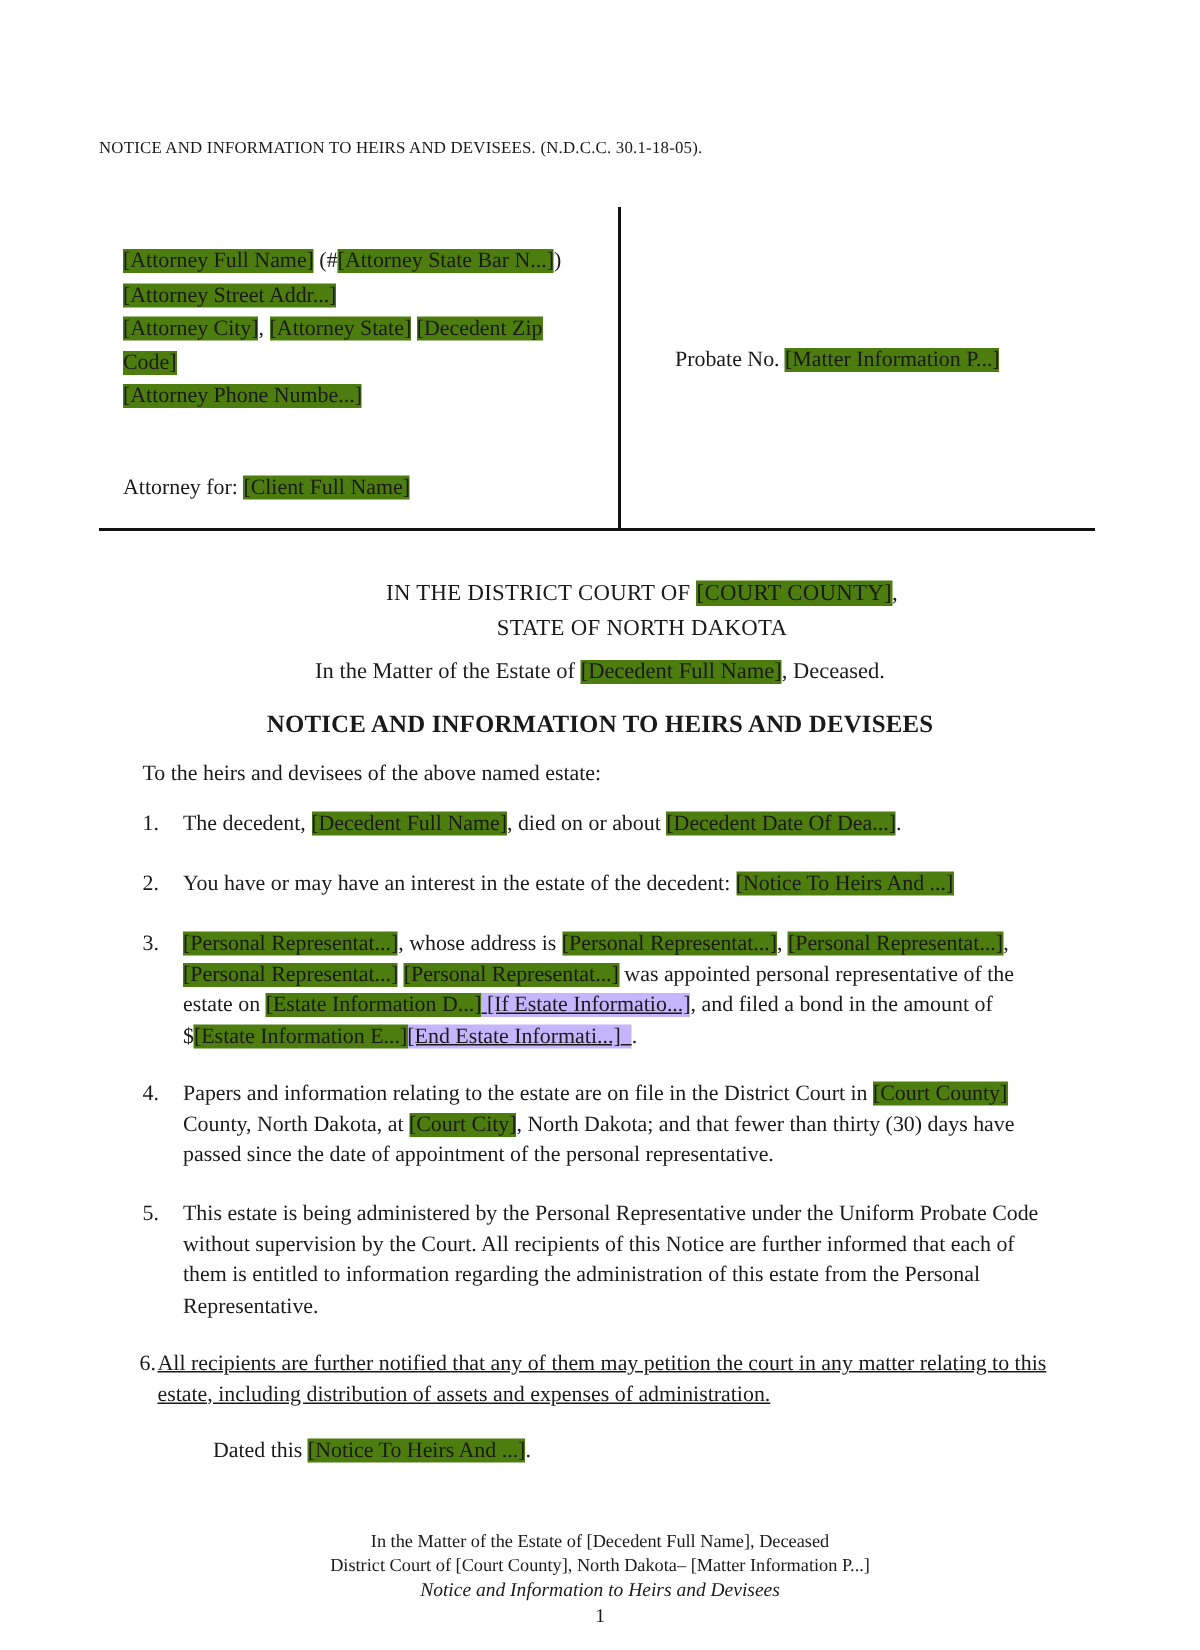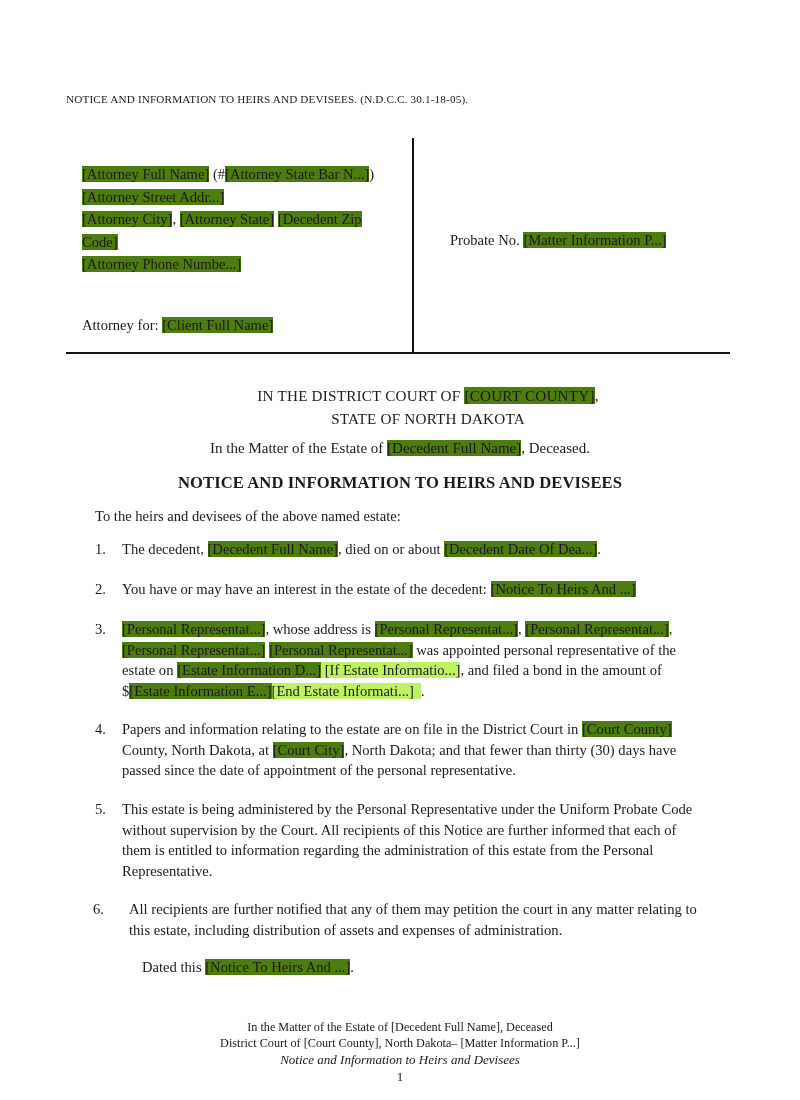--- a/index.html
+++ b/index.html
@@ -29,8 +29,9 @@
     color: #1a1a1a;
   }
   .hlgray {
-    background: #bef264;
+    background: #c4b5fd;
     color: #1a1a1a;
+    text-decoration: underline;
   }
 
   

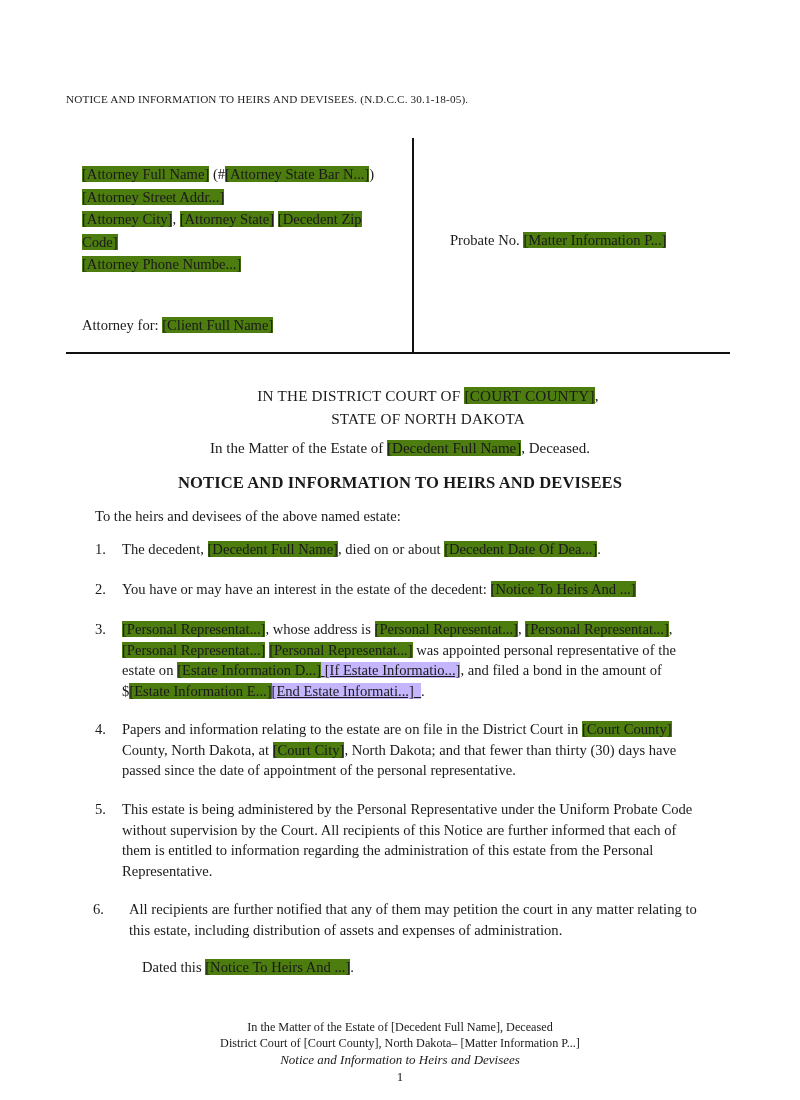--- a/index.html
+++ b/index.html
@@ -151,7 +151,7 @@
     margin-left: 27px;
   }
   
-  .item.tight .txt { margin-left: 36px; }
+  .item.tight .txt { margin-left: 12px; text-decoration: underline; }
   .item.tight { left: 93px; }
 
   .item-1 { top: 539px; }

